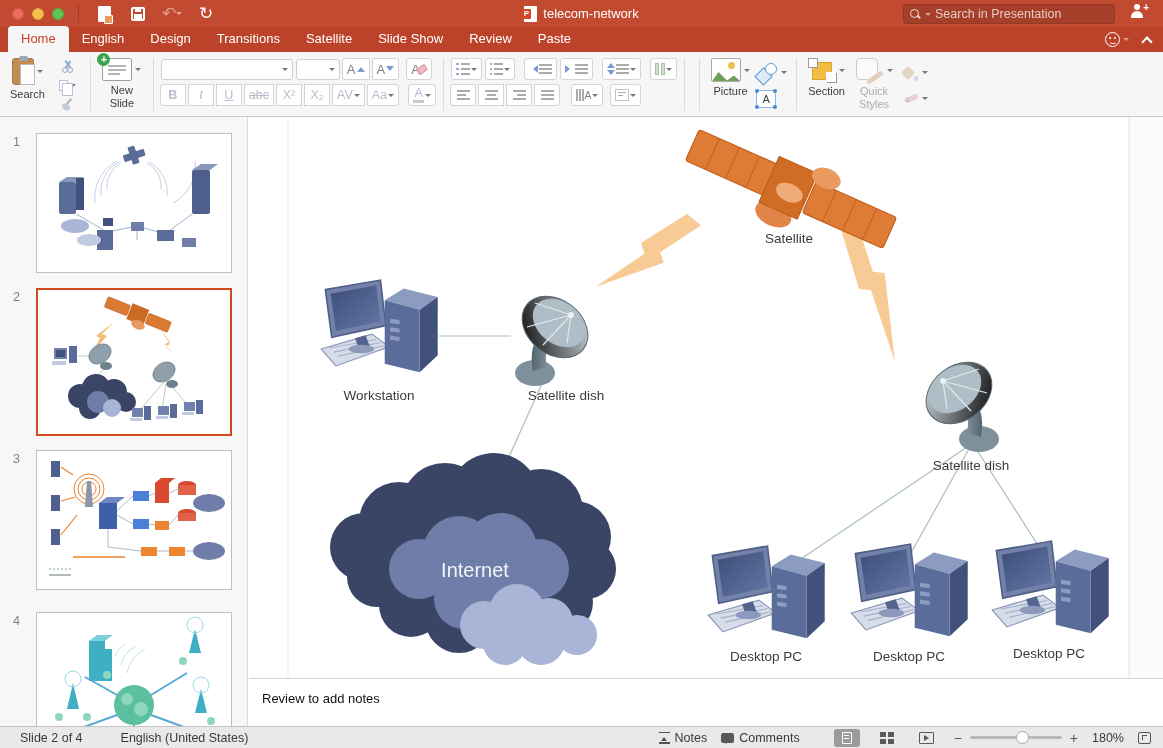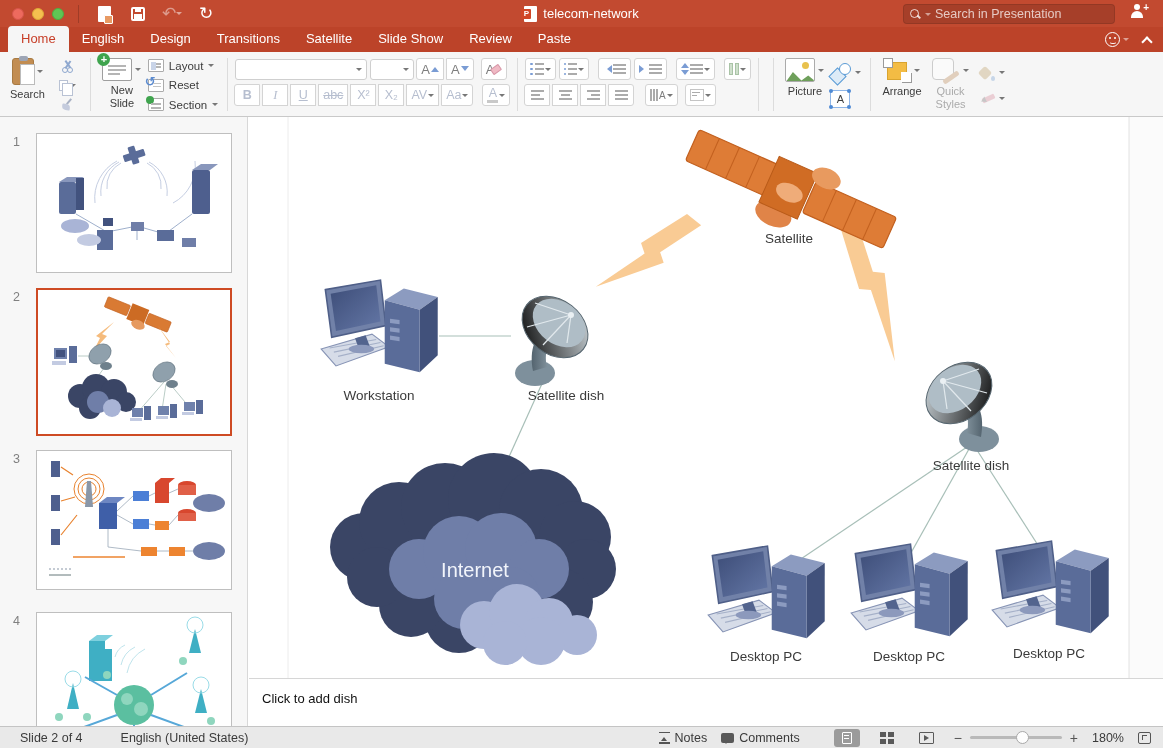--- a/index.html
+++ b/index.html
@@ -275,22 +275,6 @@
           </span>
         <span class="lbl" style="width:40px">New Slide</span>
       </div>
-      <div class="menu-col">
-        <span class="menu-item">
-            <span class="mi-icon layout"></span>
-            <span>Layout</span>
-            <span class="car down"></span>
-          </span>
-        <span class="menu-item">
-            <span class="mi-icon reset"></span>
-            <span>Reset</span>
-          </span>
-        <span class="menu-item">
-            <span class="mi-icon section"></span>
-            <span>Section</span>
-            <span class="car down"></span>
-          </span>
-      </div>
     </div>
     <span class="rdiv"></span>
     <div class="rgroup fontgrid">

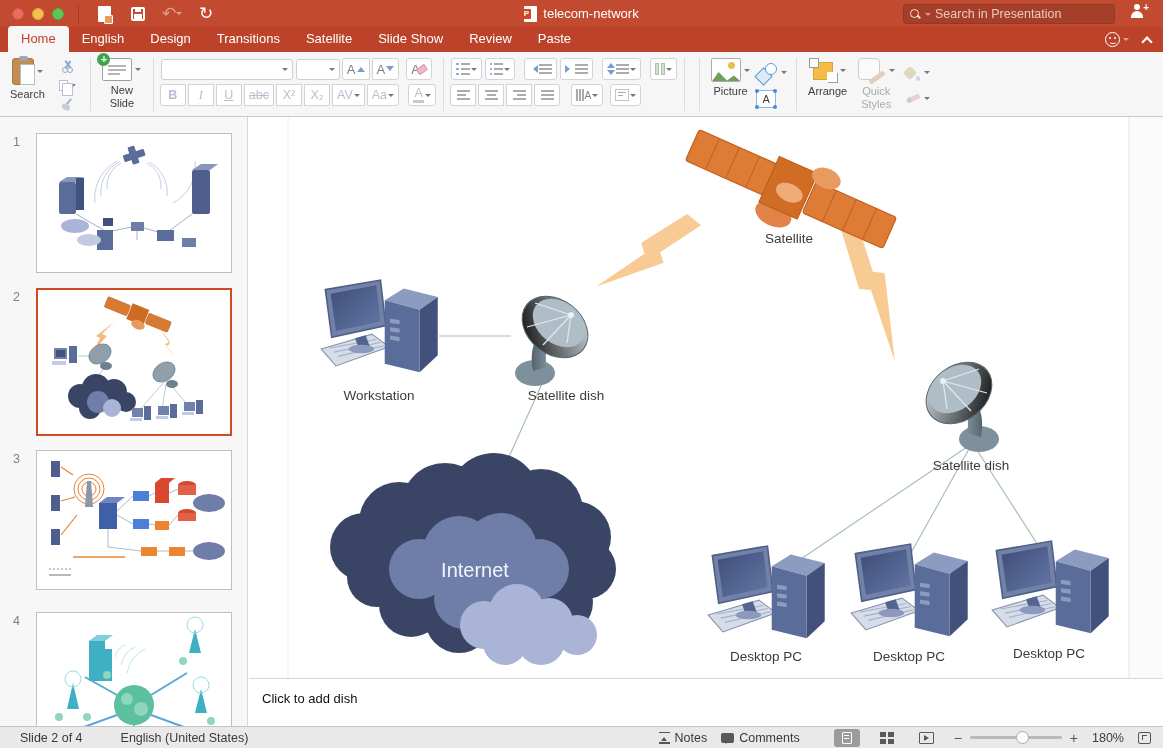--- a/index.html
+++ b/index.html
@@ -485,7 +485,7 @@
             <span class="i-arrange"></span>
             <span class="car down"></span>
           </span>
-        <span class="lbl">Arrange</span>
+        <span class="lbl">Section</span>
       </div>
       <div class="bigbtn">
         <span class="icon-row">

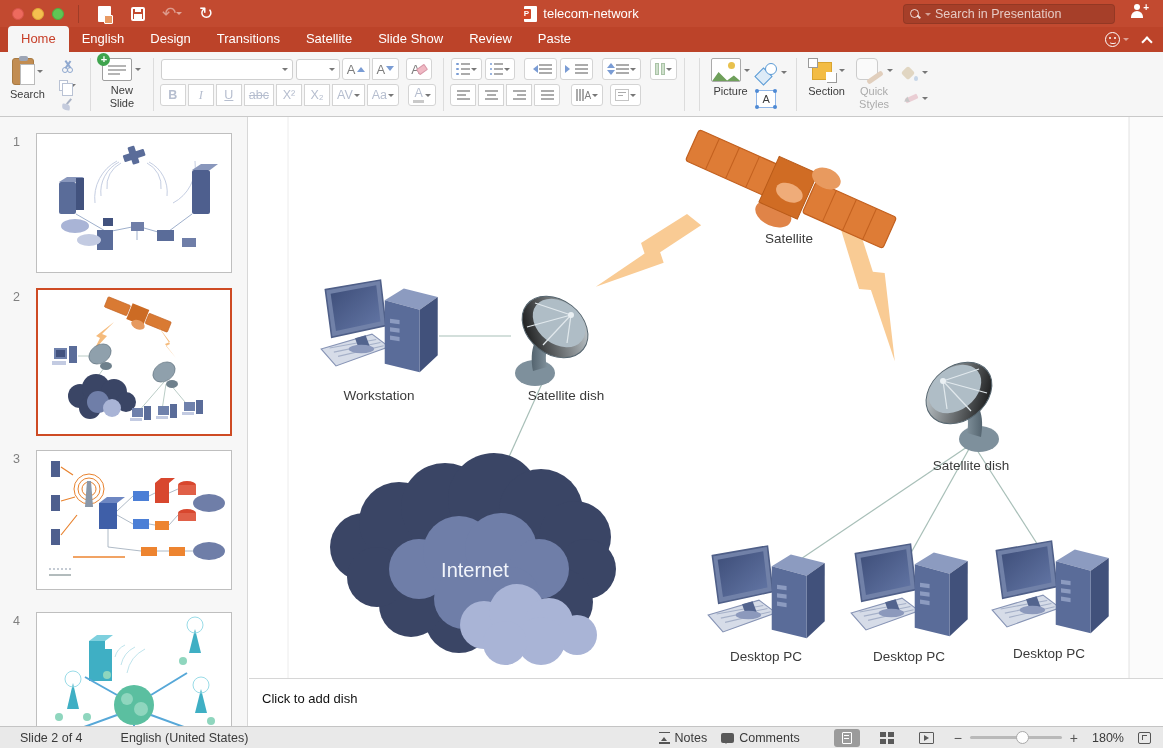--- a/index.html
+++ b/index.html
@@ -834,7 +834,7 @@
         </svg>
       </div>
       <div class="notes">
-        <span class="notes-text">Click to add dish</span>
+        <span class="notes-text">Review to add notes</span>
       </div>
     </div>
   </div>

